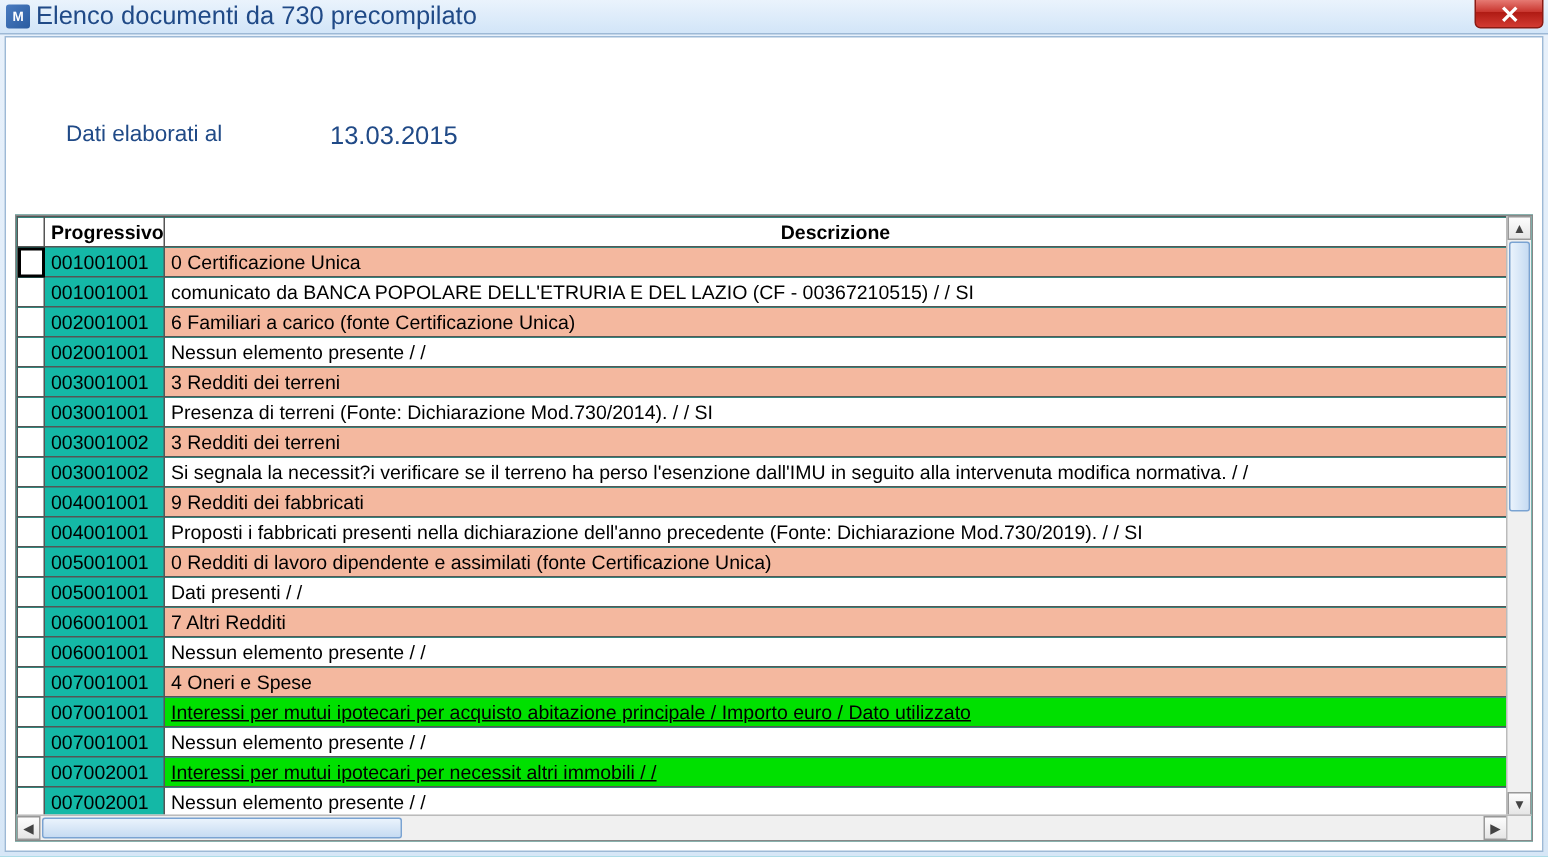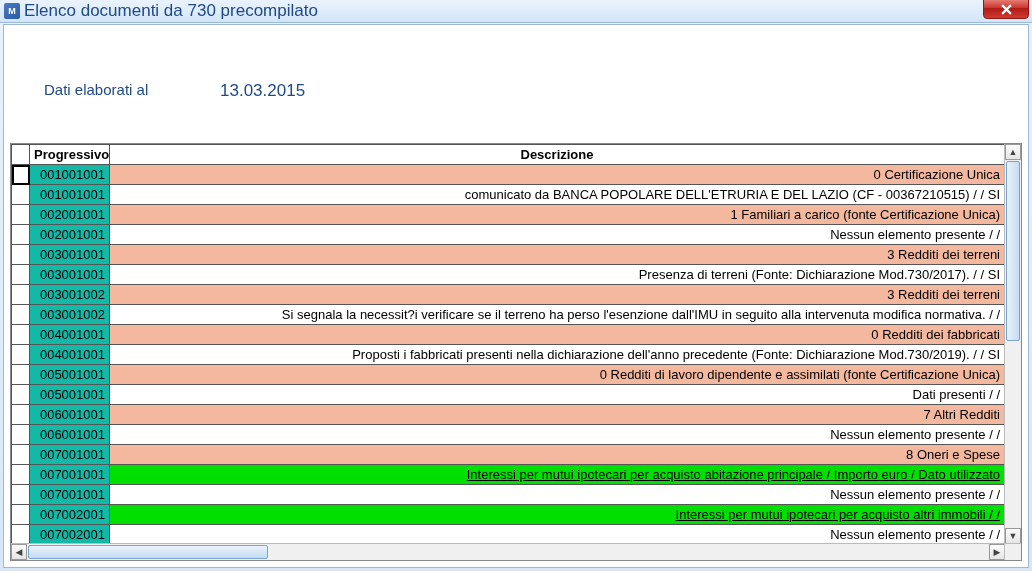--- a/index.html
+++ b/index.html
@@ -106,7 +106,7 @@
     border: 1px solid #555;
     padding: 0 4px;
     height: 19px;
-    text-align: right;
+    text-align: left;
     white-space: nowrap;
     overflow: hidden;
     font-size: 13px;

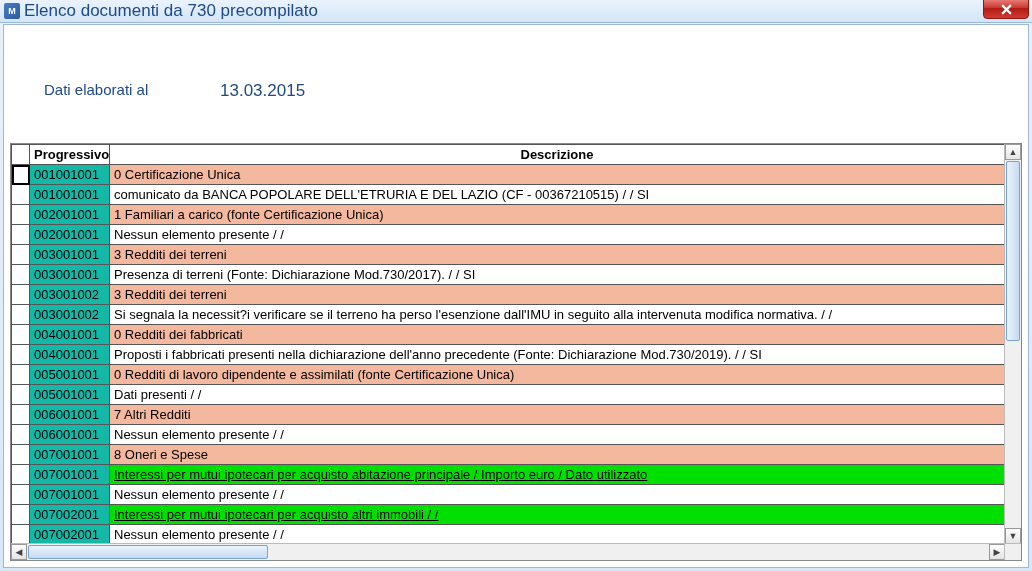--- a/index.html
+++ b/index.html
@@ -225,7 +225,7 @@
               <tr class="row-salmon">
                 <td class="sel-cell"></td>
                 <td class="col-prog-cell">002001001</td>
-                <td class="desc">1 Familiari a carico (fonte Certificazione Unica)</td>
+                <td class="desc">6 Familiari a carico (fonte Certificazione Unica)</td>
               </tr>
               <tr class="row-white">
                 <td class="sel-cell"></td>

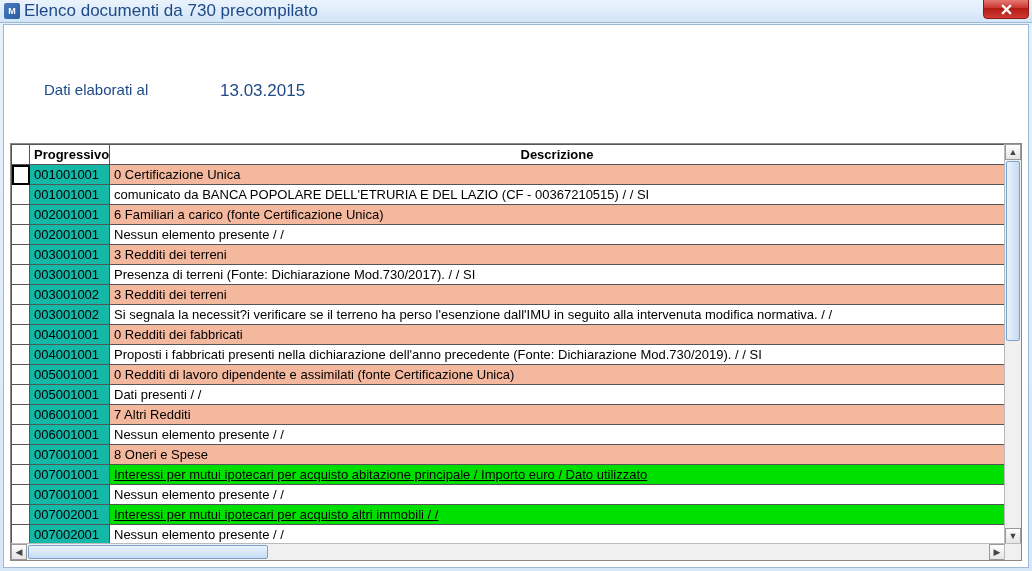--- a/index.html
+++ b/index.html
@@ -240,7 +240,7 @@
               <tr class="row-white">
                 <td class="sel-cell"></td>
                 <td class="col-prog-cell">003001001</td>
-                <td class="desc">Presenza di terreni (Fonte: Dichiarazione Mod.730/2017). /          / SI</td>
+                <td class="desc">Presenza di terreni (Fonte: Dichiarazione Mod.730/2014). /          / SI</td>
               </tr>
               <tr class="row-salmon">
                 <td class="sel-cell"></td>

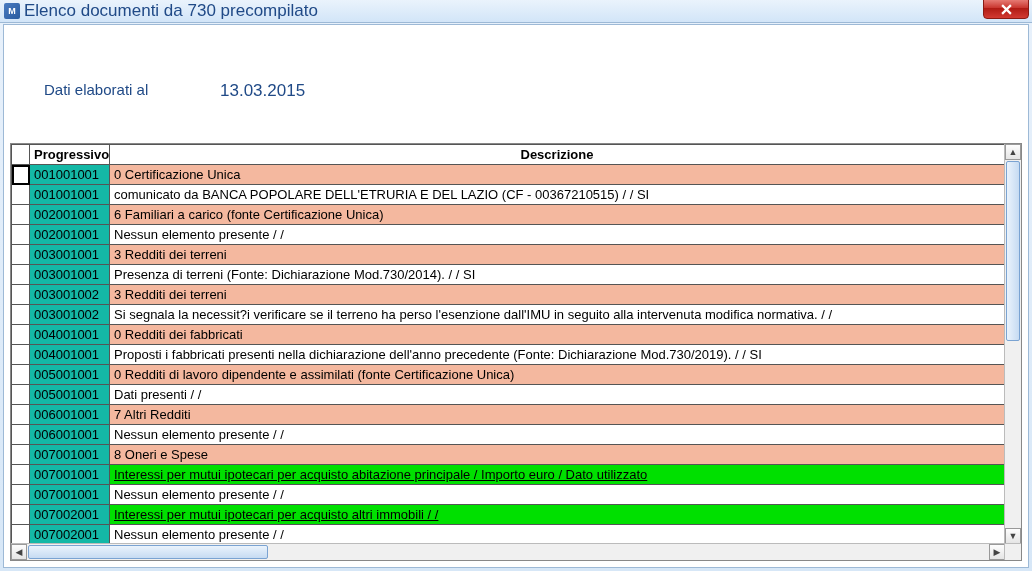--- a/index.html
+++ b/index.html
@@ -255,7 +255,7 @@
               <tr class="row-salmon">
                 <td class="sel-cell"></td>
                 <td class="col-prog-cell">004001001</td>
-                <td class="desc">0 Redditi dei fabbricati</td>
+                <td class="desc">9 Redditi dei fabbricati</td>
               </tr>
               <tr class="row-white">
                 <td class="sel-cell"></td>

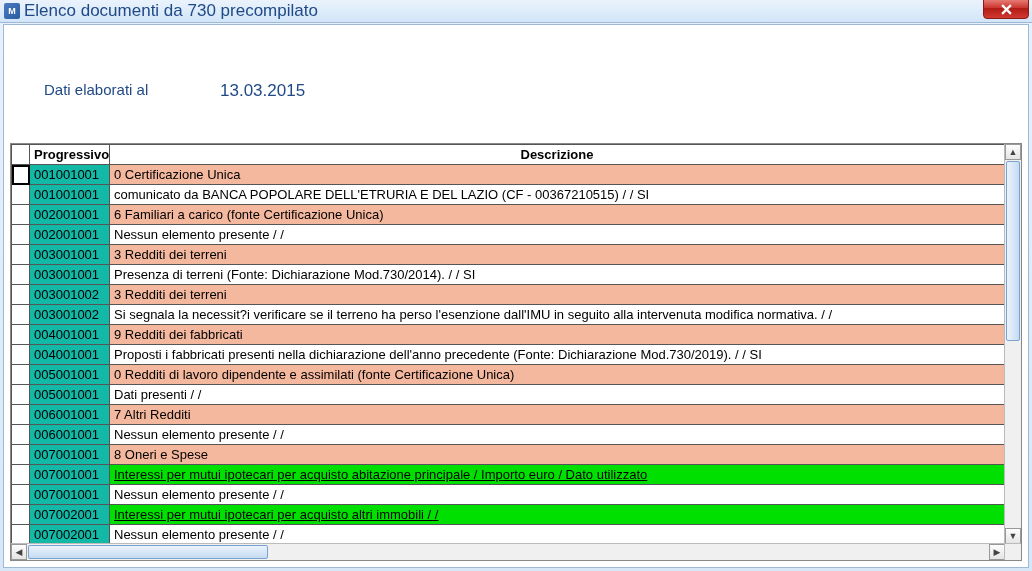--- a/index.html
+++ b/index.html
@@ -285,7 +285,7 @@
               <tr class="row-salmon">
                 <td class="sel-cell"></td>
                 <td class="col-prog-cell">007001001</td>
-                <td class="desc">8 Oneri e Spese</td>
+                <td class="desc">4 Oneri e Spese</td>
               </tr>
               <tr class="row-green">
                 <td class="sel-cell"></td>

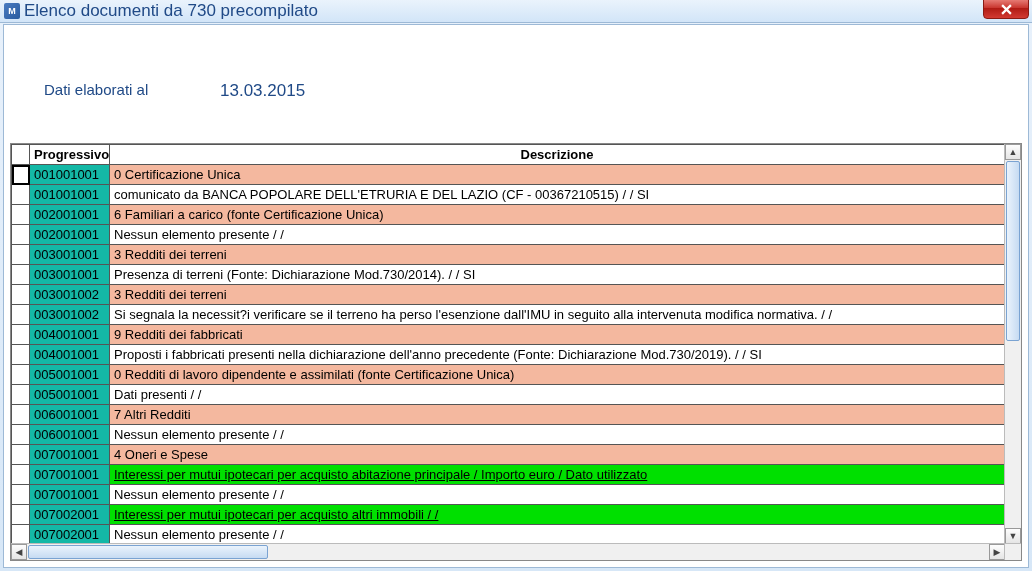--- a/index.html
+++ b/index.html
@@ -300,7 +300,7 @@
               <tr class="row-green">
                 <td class="sel-cell"></td>
                 <td class="col-prog-cell">007002001</td>
-                <td class="desc">Interessi per mutui ipotecari per acquisto altri immobili /  /</td>
+                <td class="desc">Interessi per mutui ipotecari per necessit altri immobili /  /</td>
               </tr>
               <tr class="row-white">
                 <td class="sel-cell"></td>

